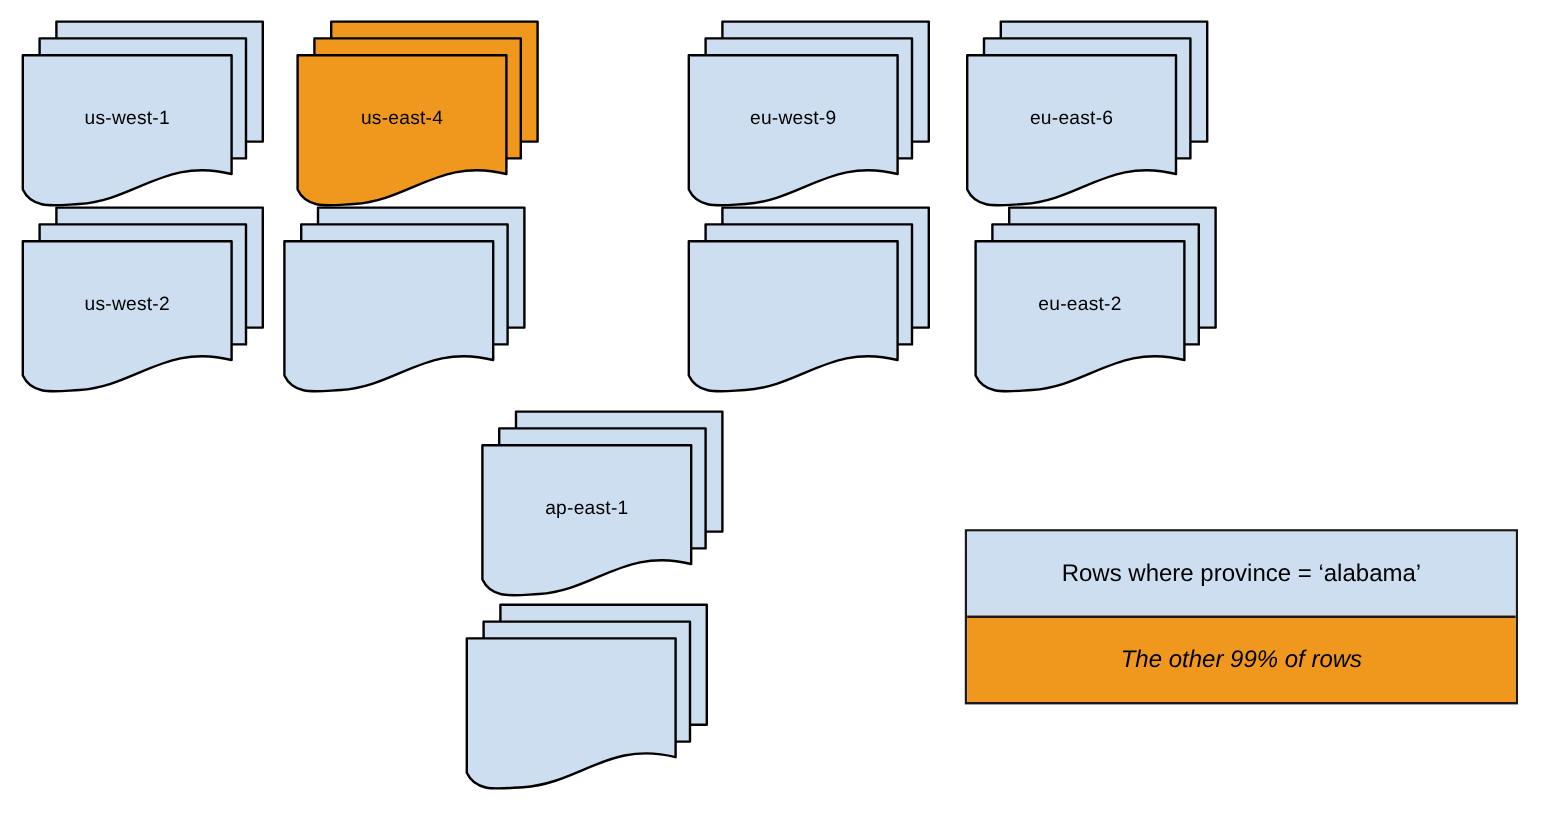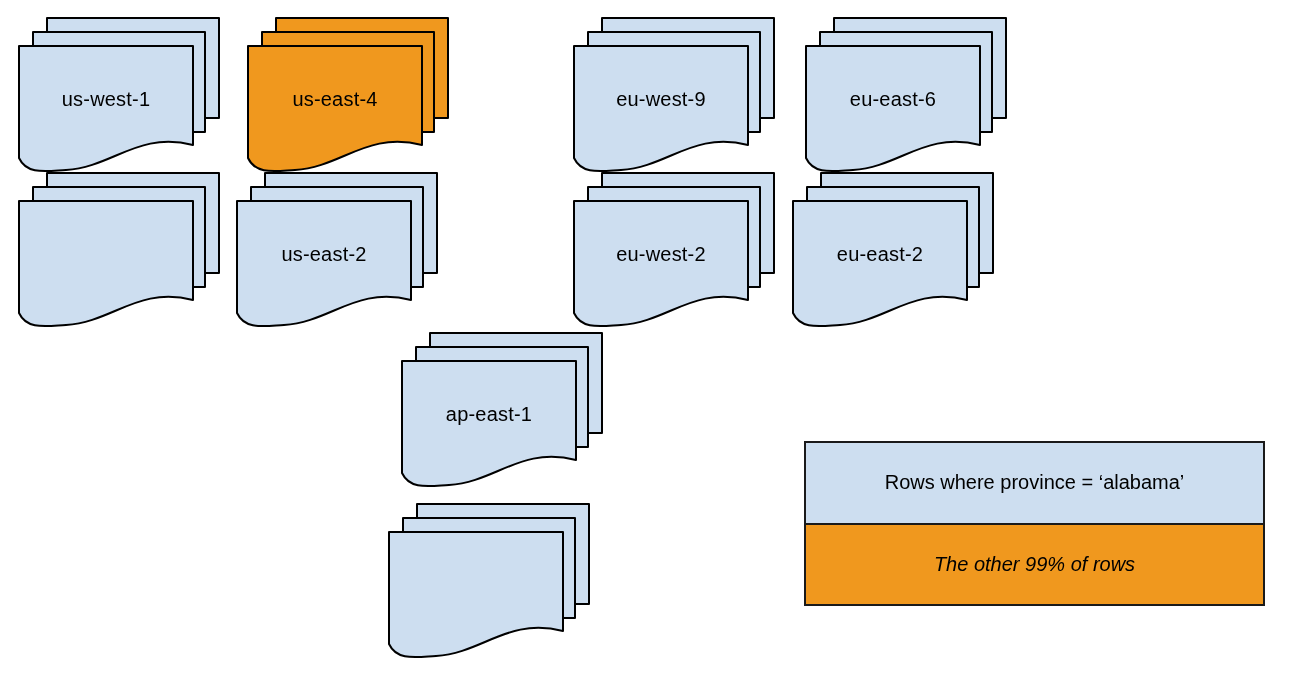--- a/index.html
+++ b/index.html
@@ -27,7 +27,7 @@
     display: flex;
     align-items: center;
     justify-content: center;
-    font-size: 20px;
+    font-size: 16px;
     color: #000000;
     letter-spacing: 0.2px;
     user-select: none;

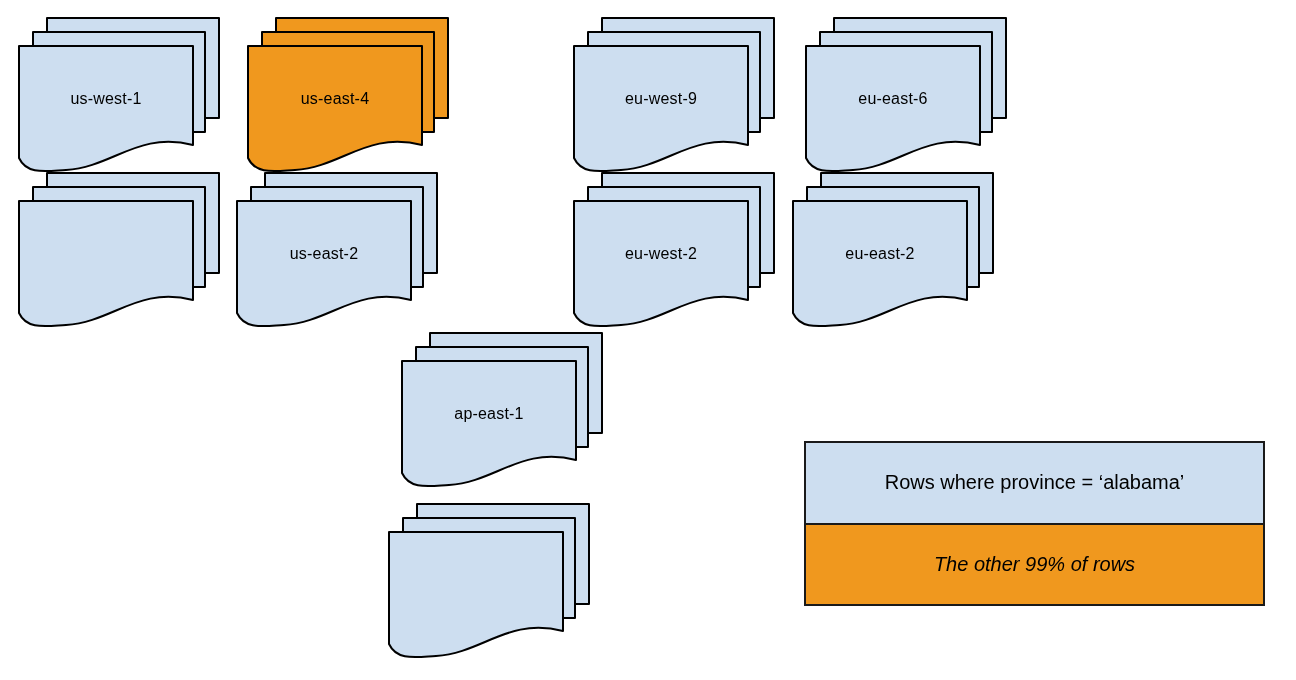--- a/index.html
+++ b/index.html
@@ -102,6 +102,7 @@
       <rect class="sheet" x="15" y="15" width="172" height="100" style="fill: rgb(205, 222, 240);"></rect>
       <path class="sheet" d="M1,29 L175,29 L175,128 C120,114 95,150 48,153 C28,154 9,158 1,141 Z" style="fill: rgb(205, 222, 240);"></path>
     </svg>
+    <div class="stack-label">us-west-2</div>
   </div>
 
   <div class="stack" style="left: 236px; top: 172px;">

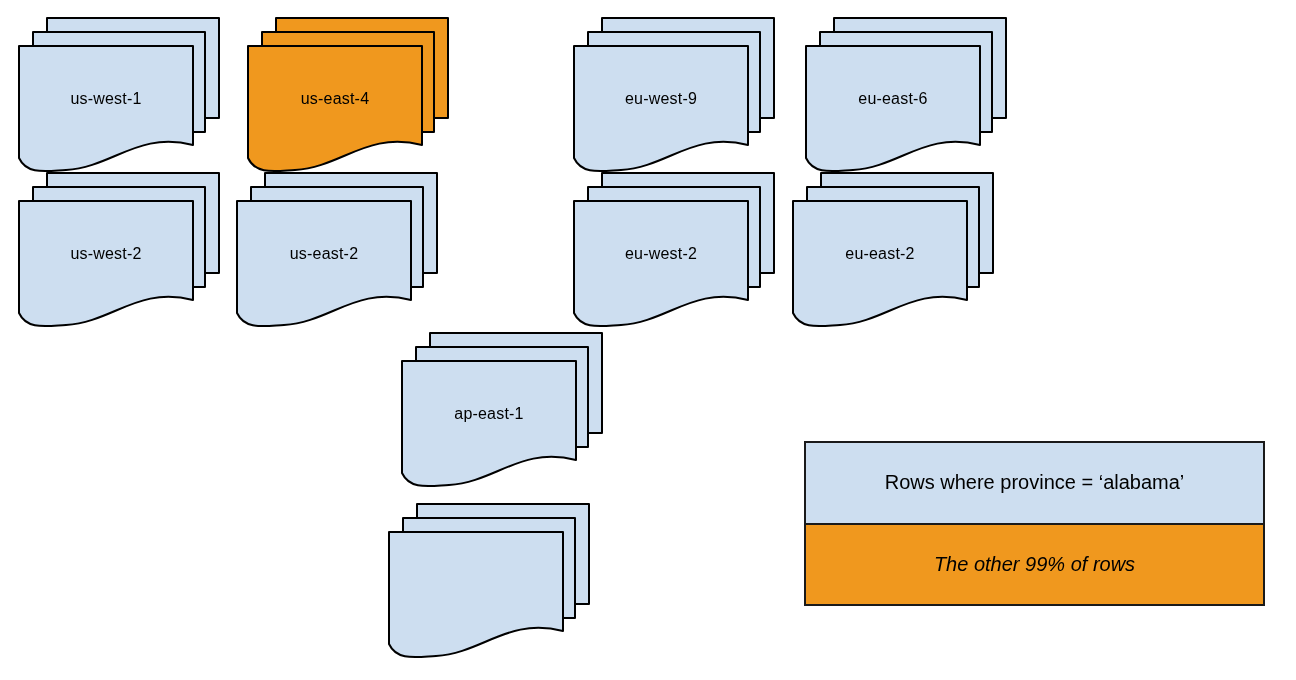--- a/index.html
+++ b/index.html
@@ -111,7 +111,6 @@
       <rect class="sheet" x="15" y="15" width="172" height="100" style="fill: rgb(205, 222, 240);"></rect>
       <path class="sheet" d="M1,29 L175,29 L175,128 C120,114 95,150 48,153 C28,154 9,158 1,141 Z" style="fill: rgb(205, 222, 240);"></path>
     </svg>
-    <div class="stack-label">us-east-2</div>
   </div>
 
   <div class="stack" style="left: 573px; top: 172px;">

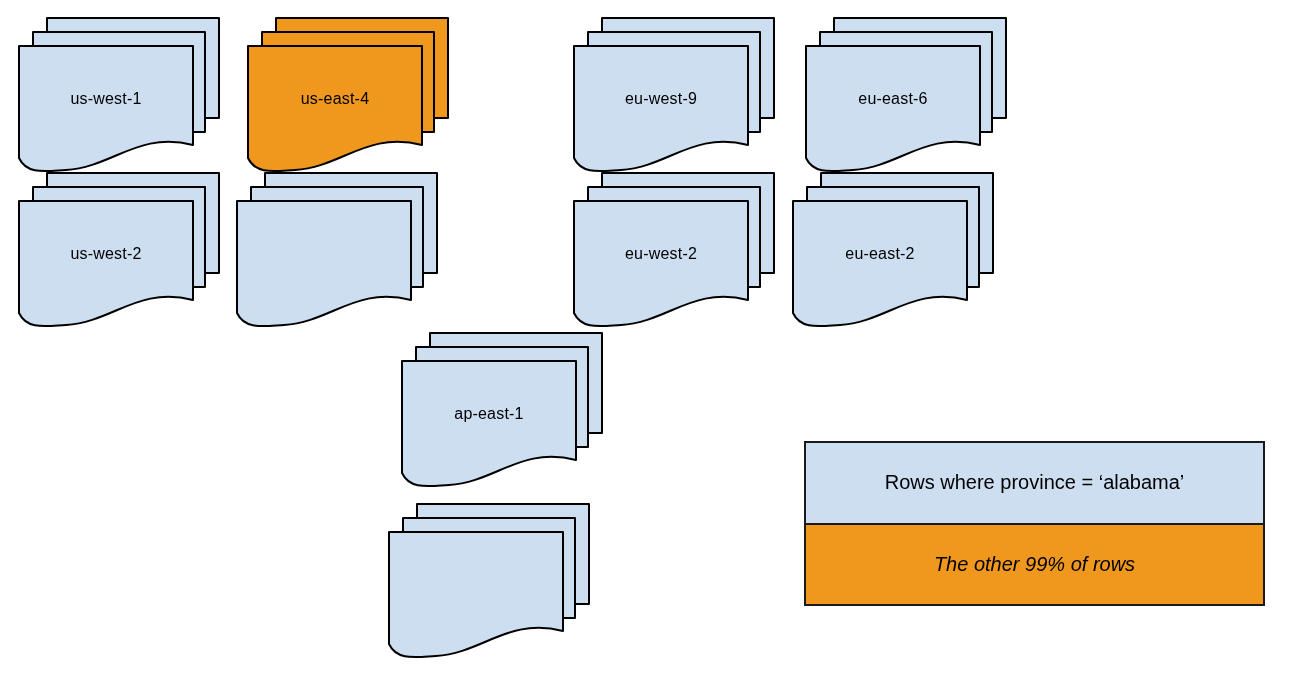--- a/index.html
+++ b/index.html
@@ -119,7 +119,6 @@
       <rect class="sheet" x="15" y="15" width="172" height="100" style="fill: rgb(205, 222, 240);"></rect>
       <path class="sheet" d="M1,29 L175,29 L175,128 C120,114 95,150 48,153 C28,154 9,158 1,141 Z" style="fill: rgb(205, 222, 240);"></path>
     </svg>
-    <div class="stack-label">eu-west-2</div>
   </div>
 
   <div class="stack" style="left: 792px; top: 172px;">

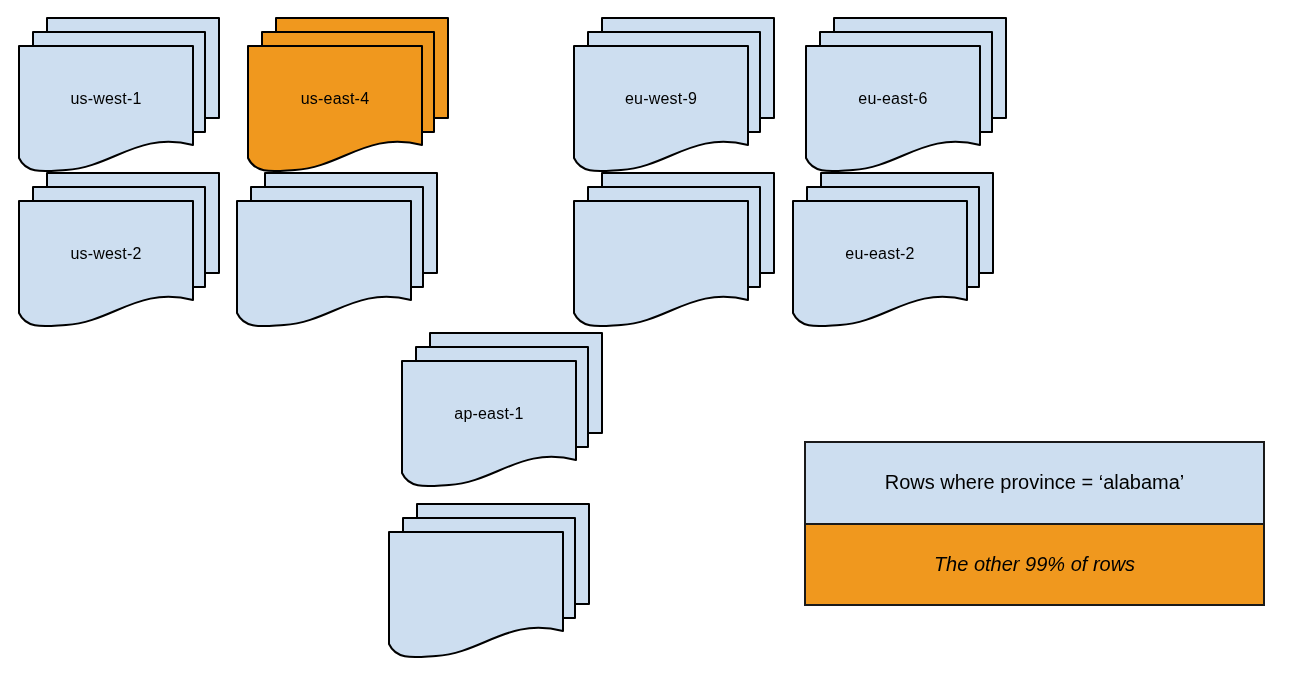--- a/index.html
+++ b/index.html
@@ -121,7 +121,7 @@
     </svg>
   </div>
 
-  <div class="stack" style="left: 792px; top: 172px;">
+  <div class="stack" style="left: 812px; top: 172px;">
     <svg width="203" height="160" viewBox="0 0 203 160" aria-hidden="true">
       <rect class="sheet" x="29" y="1" width="172" height="100" style="fill: rgb(205, 222, 240);"></rect>
       <rect class="sheet" x="15" y="15" width="172" height="100" style="fill: rgb(205, 222, 240);"></rect>

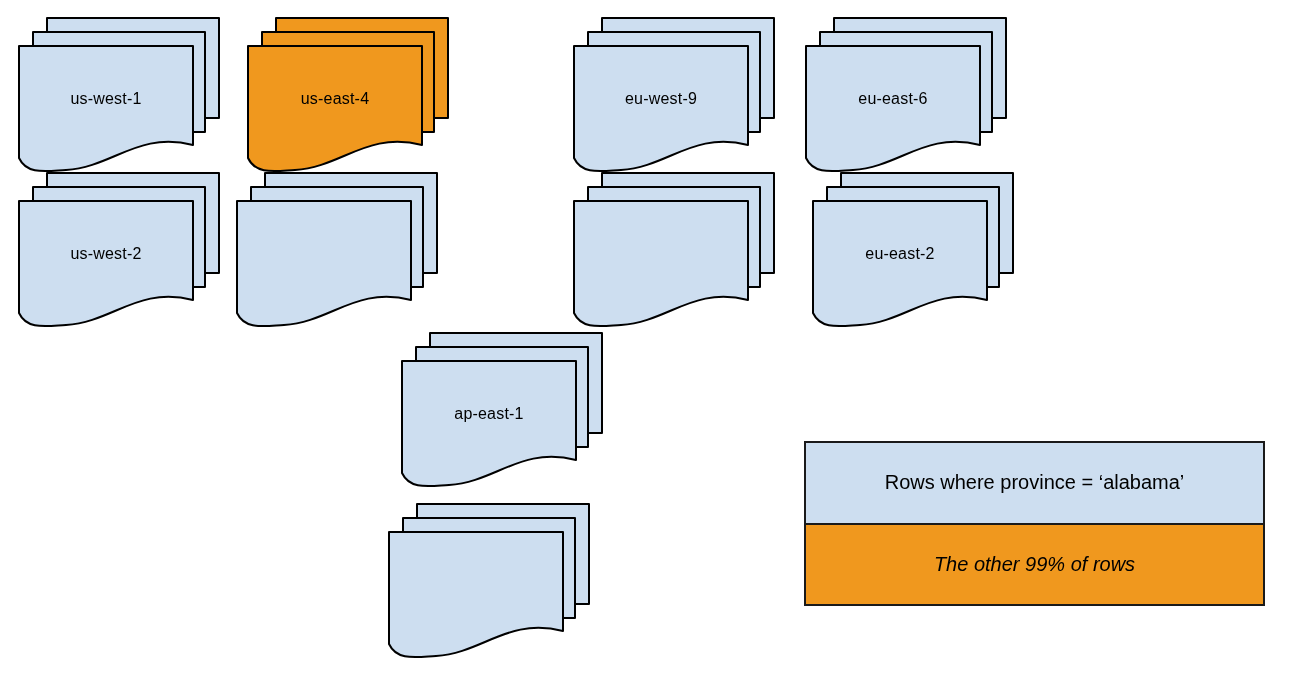--- a/index.html
+++ b/index.html
@@ -130,7 +130,7 @@
     <div class="stack-label">eu-east-2</div>
   </div>
 
-  <div class="stack" style="left: 401px; top: 332px;">
+  <div class="stack" style="left: 401px; top: 342px;">
     <svg width="203" height="160" viewBox="0 0 203 160" aria-hidden="true">
       <rect class="sheet" x="29" y="1" width="172" height="100" style="fill: rgb(205, 222, 240);"></rect>
       <rect class="sheet" x="15" y="15" width="172" height="100" style="fill: rgb(205, 222, 240);"></rect>

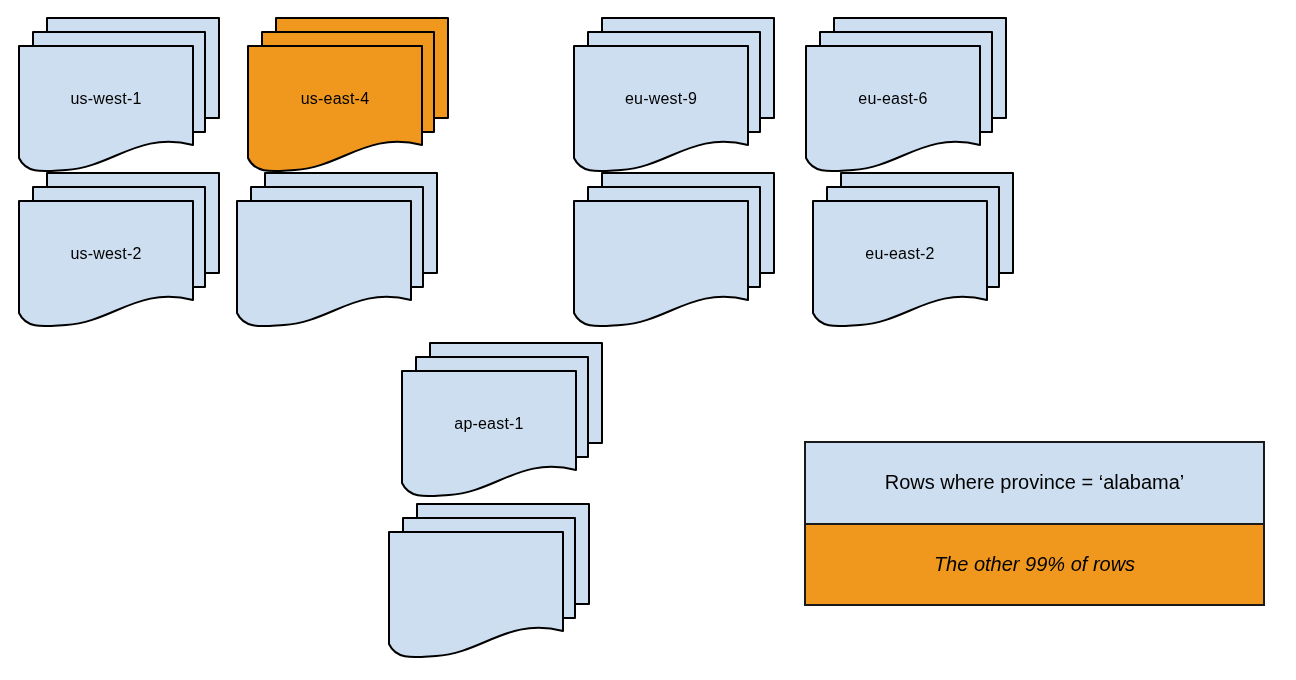--- a/index.html
+++ b/index.html
@@ -37,7 +37,7 @@
     left: 804px;
     top: 441px;
     width: 461px;
-    height: 165px;
+    height: 146px;
     border: 2px solid #1a1a1a;
     box-sizing: border-box;
     display: flex;

